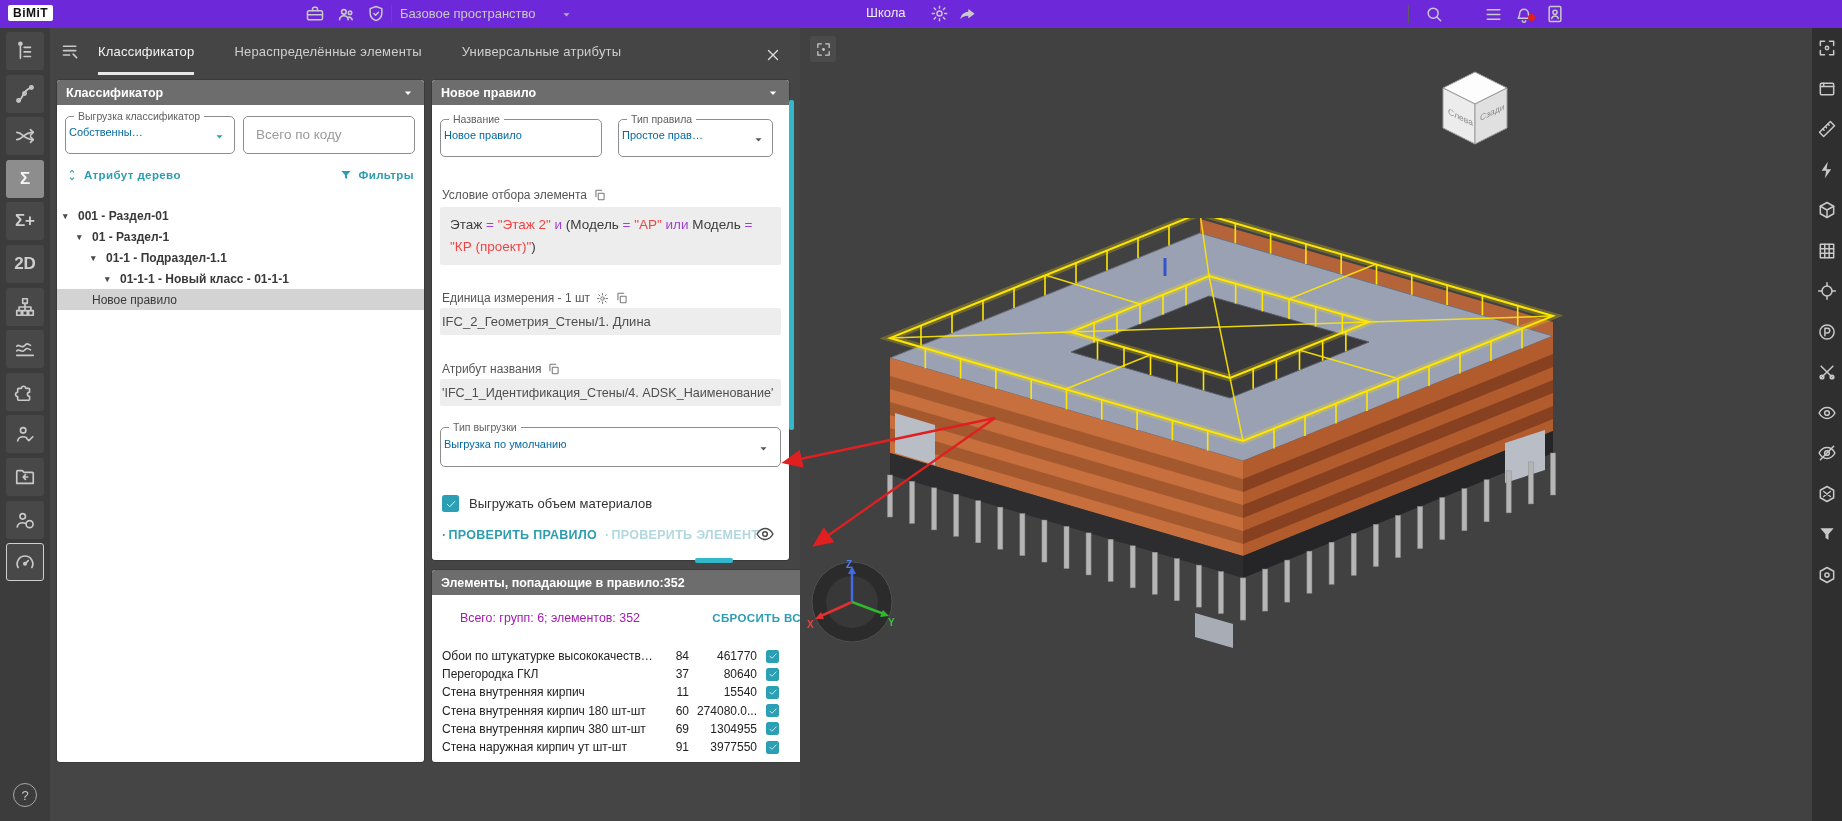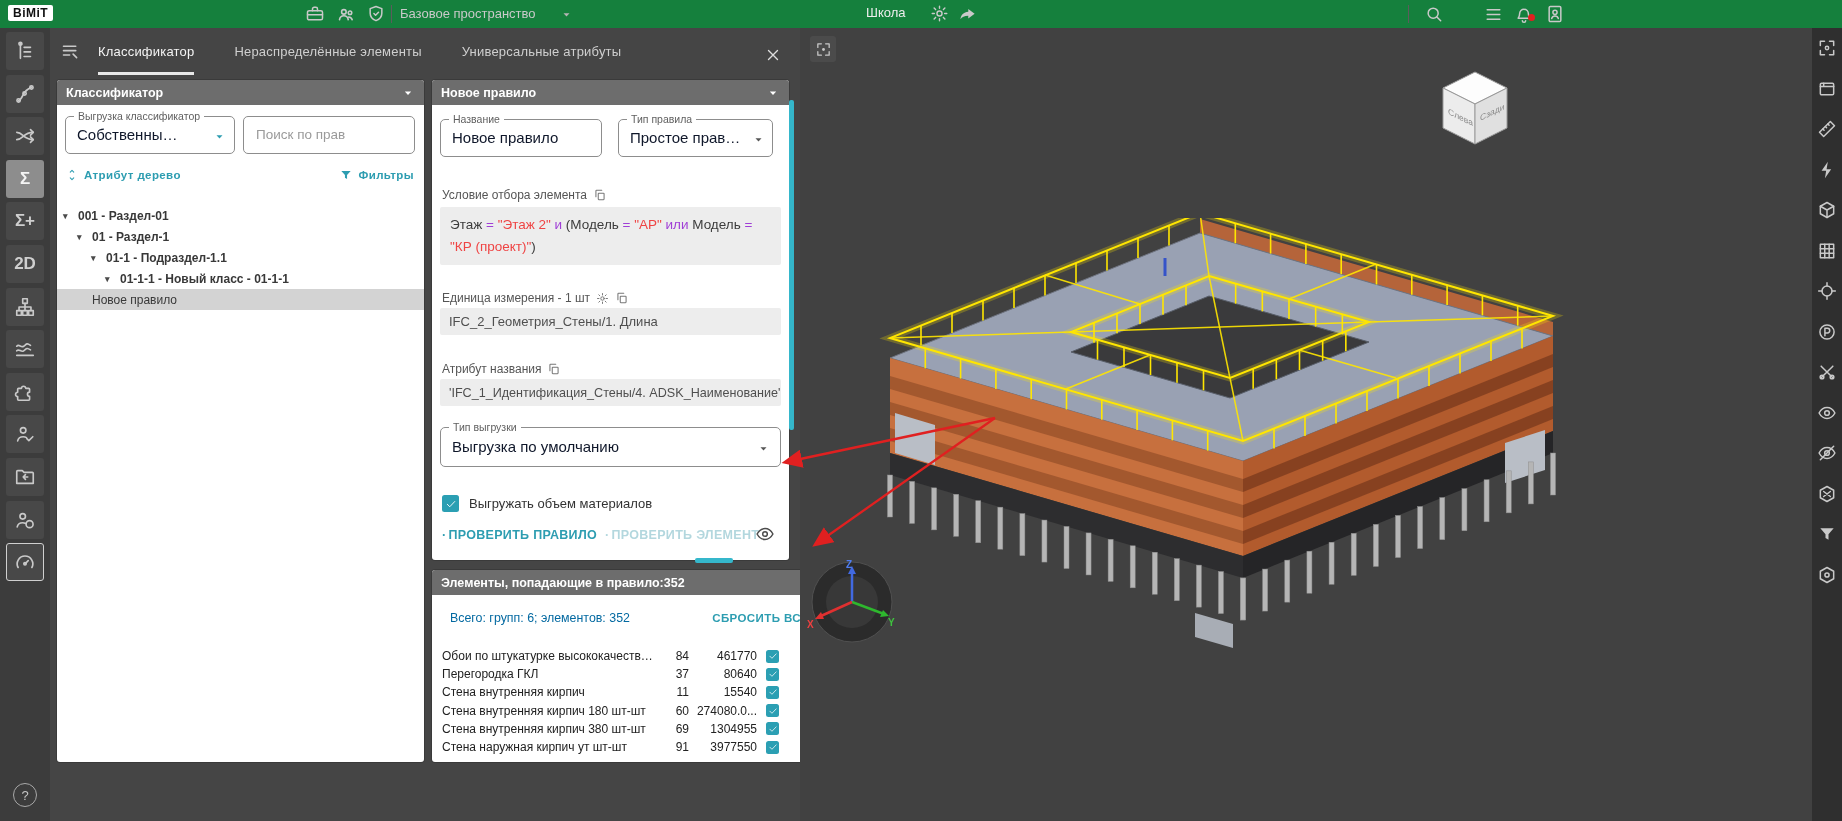--- a/index.html
+++ b/index.html
@@ -9,7 +9,7 @@
   .ic{display:inline-flex;align-items:center;justify-content:center;color:#c9c9c9}
   .ic svg{width:100%;height:100%}
   
-  #topbar{left:0;top:0;width:1842px;height:28px;background:#15803d;z-index:20}
+  #topbar{left:0;top:0;width:1842px;height:28px;background:#6d28d9;z-index:20}
   .logo{left:8px;top:5px;background:#fff;color:#111;font-weight:bold;font-size:12px;
         padding:1px 5px;border-radius:2px;letter-spacing:.5px}
   .tbtxt{color:#c9c9c9;font-size:13px;top:6px;white-space:nowrap}

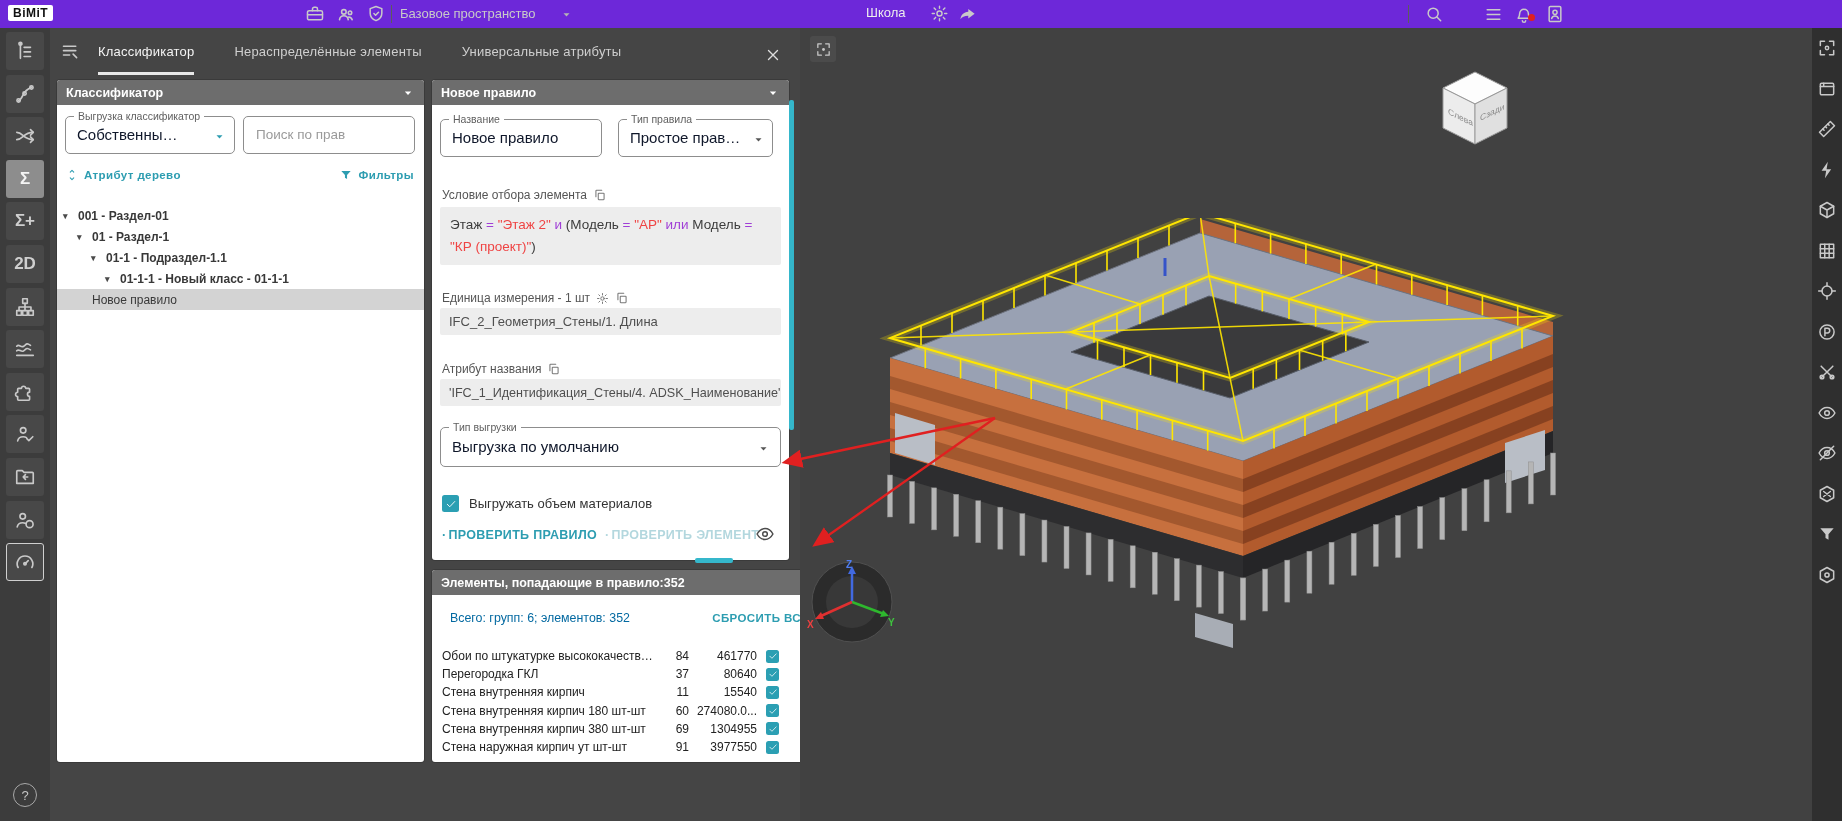--- a/index.html
+++ b/index.html
@@ -35,7 +35,7 @@
          padding:0 9px;color:#fff;font-size:12.5px;font-weight:bold}
   .fld{position:absolute;border:1px solid #8d8d8d;border-radius:5px;box-sizing:border-box;background:#fff}
   .fld .legend{position:absolute;top:-7px;left:8px;background:#fff;padding:0 4px;font-size:10.5px;color:#5f5f5f;white-space:nowrap}
-  .fld .val{position:absolute;left:11px;top:9px;font-size:15px;color:#0f172a;white-space:nowrap;overflow:hidden;max-width:82%}
+  .fld .val{position:absolute;left:3px;top:9px;font-size:11px;color:#0369a1;white-space:nowrap;overflow:hidden;max-width:82%}
   .fld .ph{position:absolute;left:12px;top:10px;font-size:13.5px;color:#9a9a9a}
   .teallink{color:#2d9db1;font-weight:bold;font-size:11.5px;letter-spacing:.4px;display:flex;align-items:center;gap:5px}
   .treerow{display:flex;align-items:center;height:21px;font-size:12px;color:#383838;font-weight:bold}

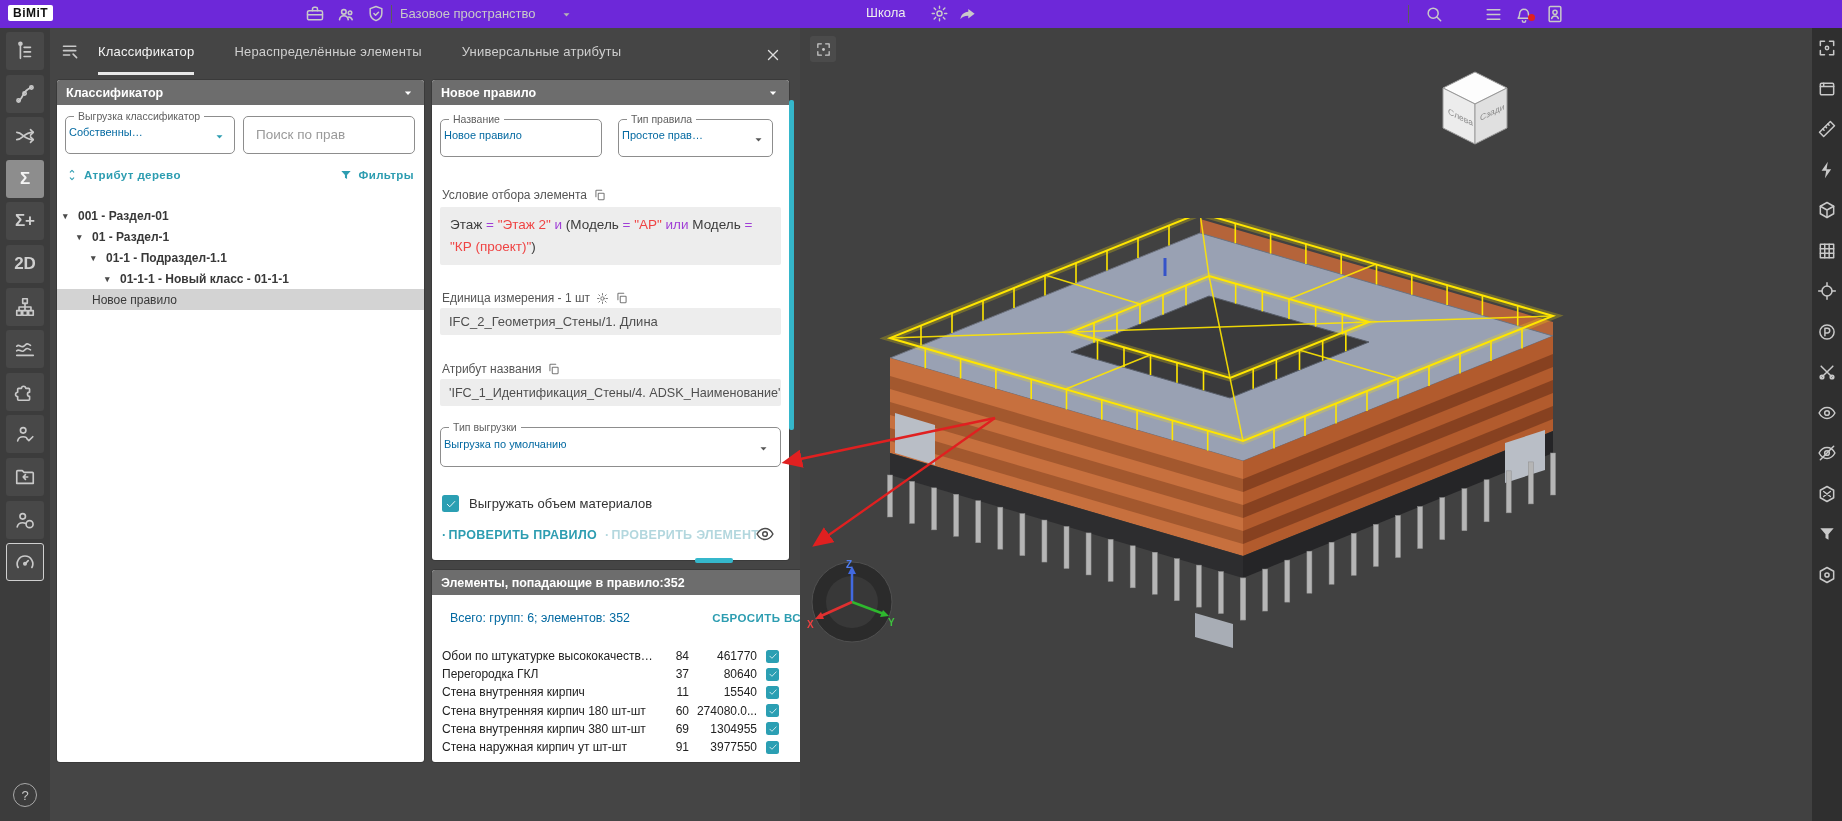--- a/index.html
+++ b/index.html
@@ -273,7 +273,7 @@
         </span>
     </div>
     <div class="fld" style="left:186px;top:11px;width:172px;height:38px">
-      <span class="ph">Поиск по прав</span>
+      <span class="ph">Всего по коду</span>
     </div>
     <div class="abs teallink" style="left:8px;top:63px">
       <span class="ic" style="width:14px;height:14px;color:#2d9db1">

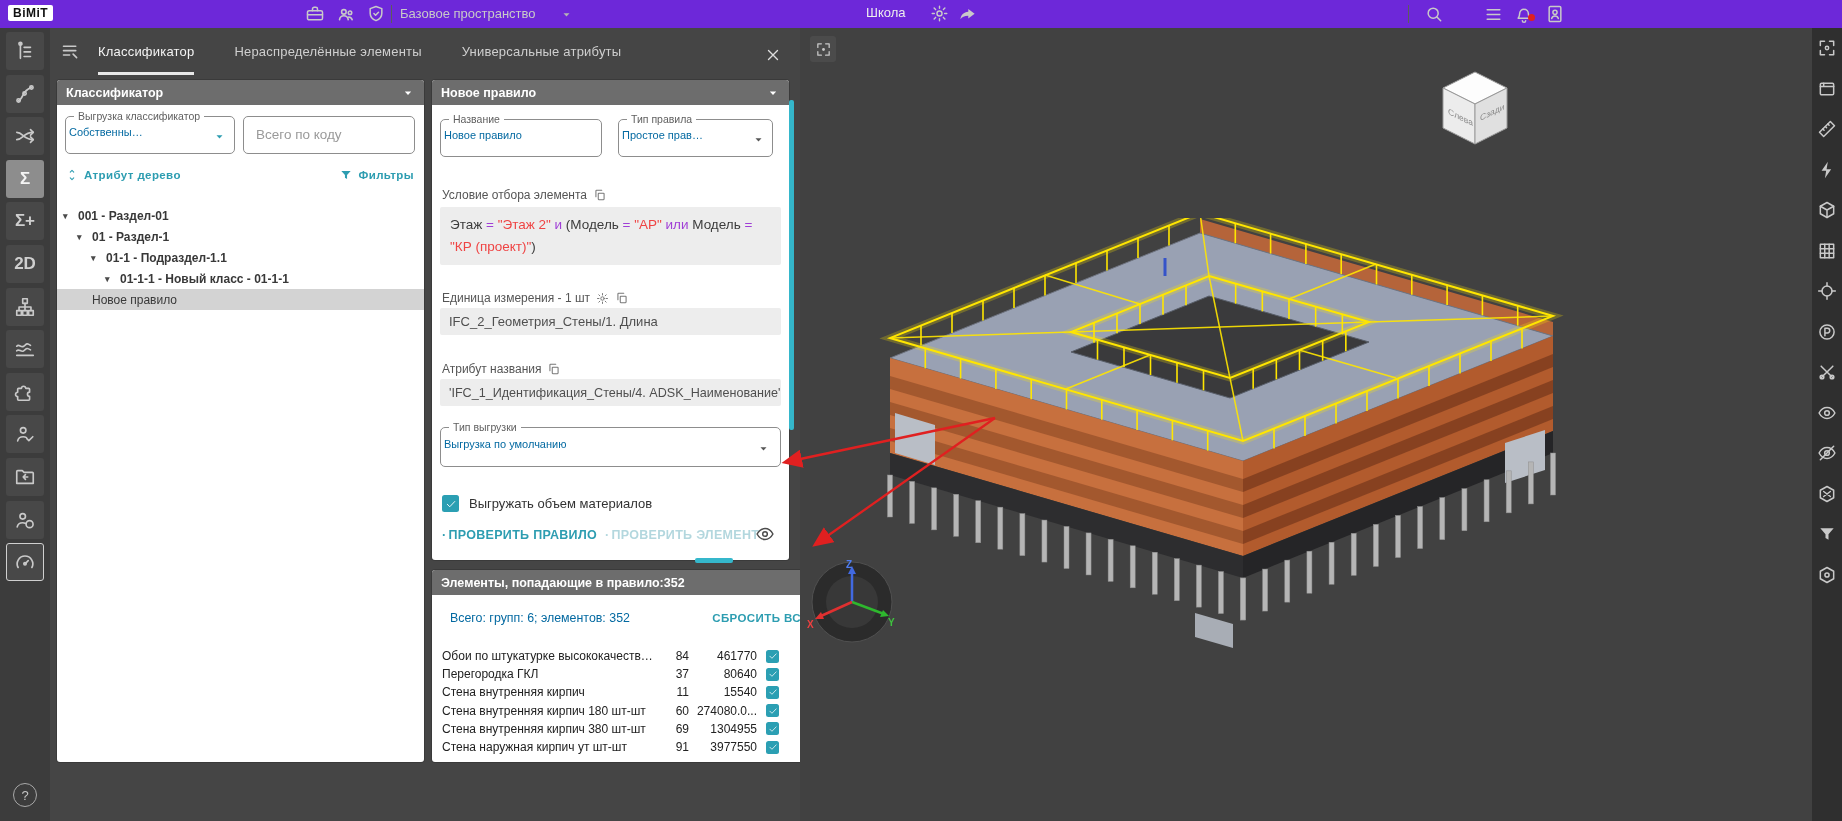--- a/index.html
+++ b/index.html
@@ -43,7 +43,7 @@
   .treerow.sel{background:#d3d3d3;font-weight:normal}
   .lbl{font-size:12px;color:#555;display:flex;align-items:center;gap:6px}
   .gfield{position:absolute;background:#ededed;border-radius:2px;display:flex;align-items:center;
-          padding-left:9px;font-size:13px;color:#4f4f4f;box-sizing:border-box;white-space:nowrap;overflow:hidden}
+          padding-left:2px;font-size:13px;color:#4f4f4f;box-sizing:border-box;white-space:nowrap;overflow:hidden}
   .tk-n{color:#3c3c3c}.tk-o{color:#a03fd6}.tk-s{color:#ef4444}
   .chk{background:#2b9fb3;border-radius:2.5px;display:flex;align-items:center;justify-content:center;color:#fff}
   .btn{font-size:12.5px;font-weight:bold;letter-spacing:.3px;white-space:nowrap}

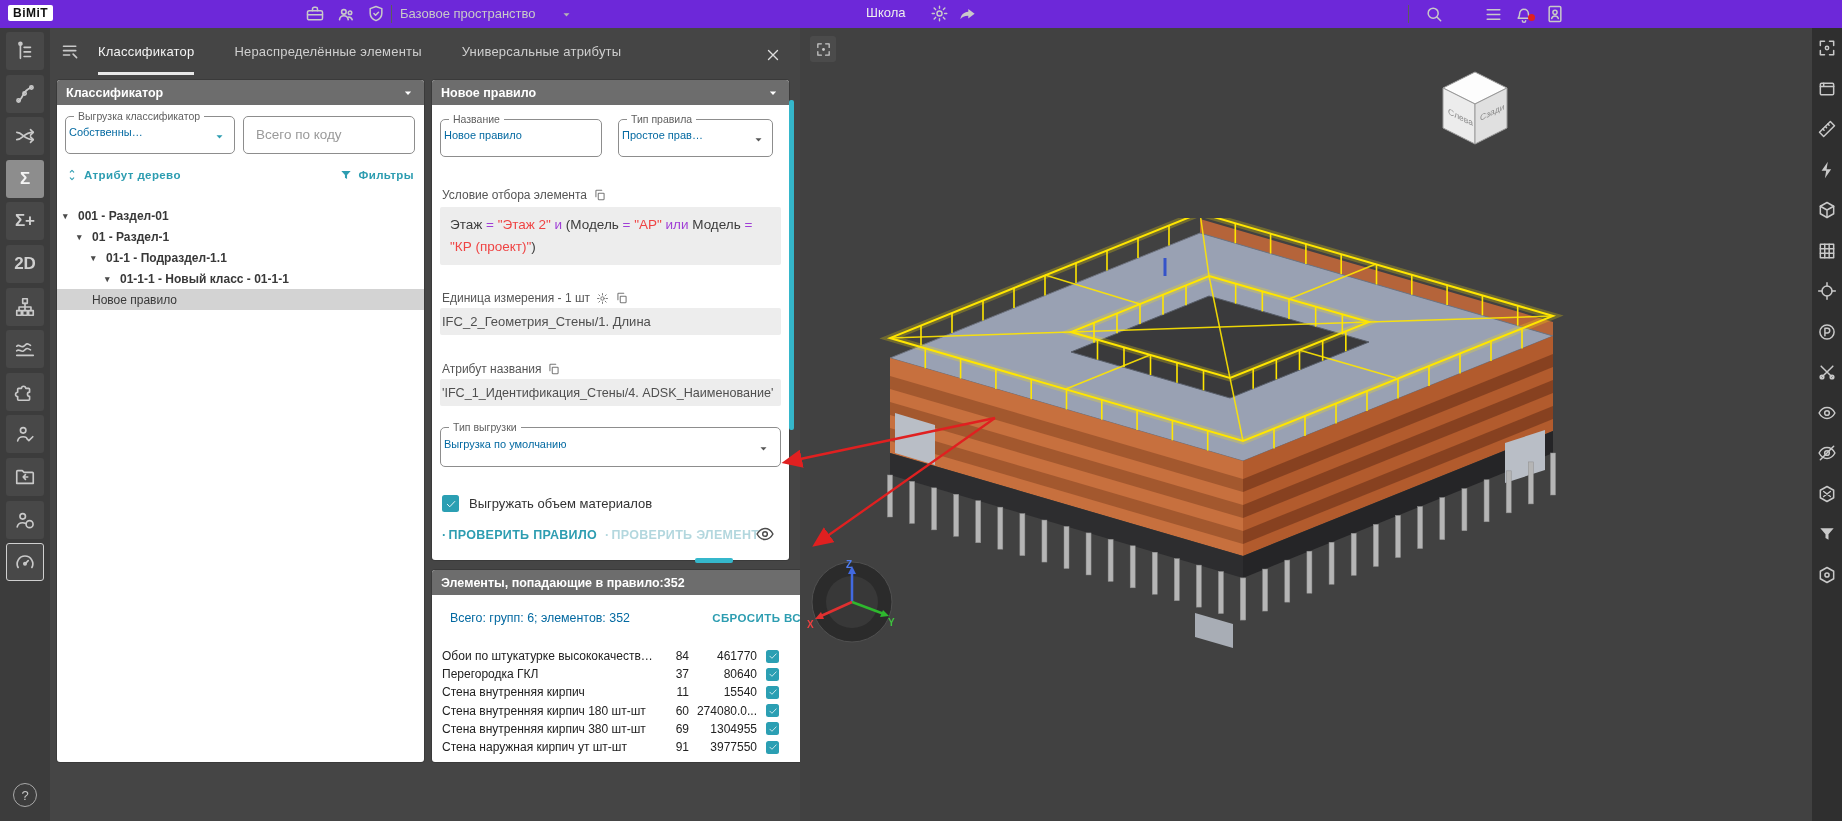--- a/index.html
+++ b/index.html
@@ -416,7 +416,7 @@
       </span>
   </div>
   <div style="position:relative;height:167px">
-    <span class="abs" style="left:18px;top:16px;font-size:12.4px;color:#0369a1">Всего: групп: 6; элементов: 352</span>
+    <span class="abs" style="left:28px;top:16px;font-size:12.4px;color:#a21caf">Всего: групп: 6; элементов: 352</span>
     <div class="abs teallink" style="right:8px;top:15px">
       <span>СБРОСИТЬ ВСЁ</span>
       <span class="ic" style="width:16px;height:16px;color:#2d9db1">

